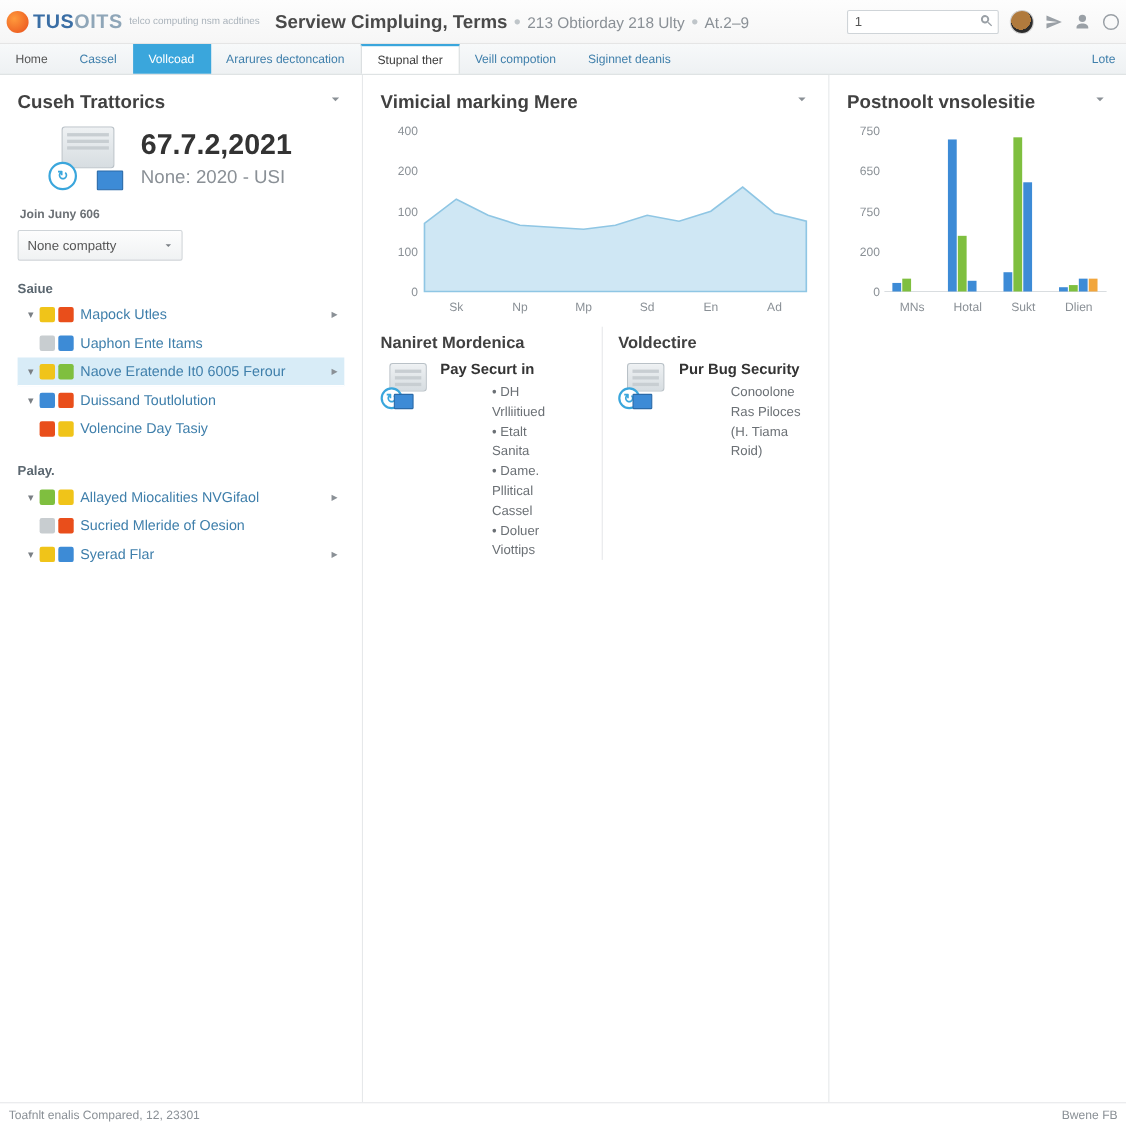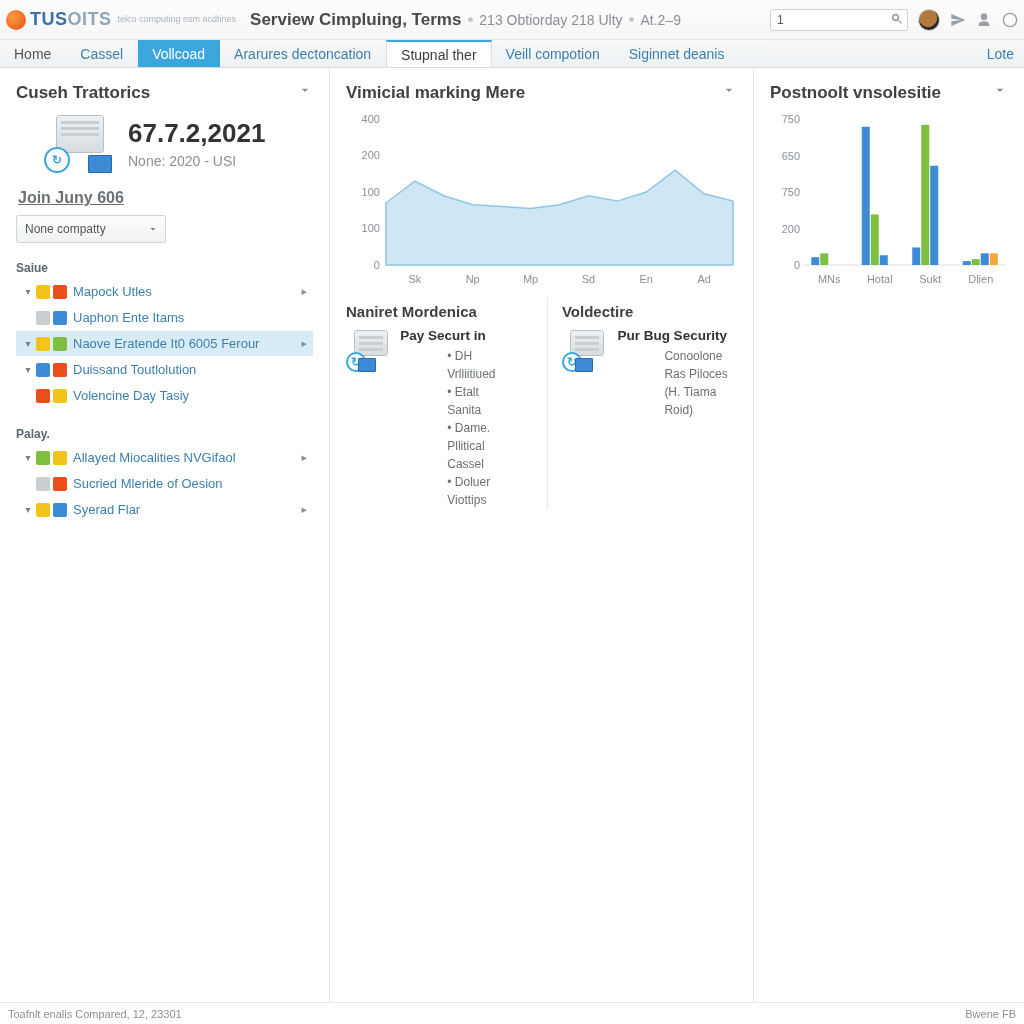--- a/index.html
+++ b/index.html
@@ -21,7 +21,7 @@
   .avatar { width:22px; height:22px; border-radius:50%; background: radial-gradient(circle at 45% 40%, #b07a3d 0 55%, #2b2b2b 56% 100%); border:1px solid #d0d0d0; }
   .hicon { width:16px; height:16px; fill:#9aa0a6; }
   
-  .navbar { display:flex; align-items:stretch; height:28px; background: linear-gradient(#f7f9fa,#eef1f3); border-bottom:1px solid #d7dcde; font-size:14px; }
+  .navbar { display:flex; align-items:stretch; height:28px; background: linear-gradient(#f7f9fa,#eef1f3); border-bottom:1px solid #d7dcde; font-size:11px; }
   .navbar .tab { padding: 0 14px; line-height:28px; color:#3f7fab; cursor:pointer; border-right:1px solid transparent;}
   .navbar .tab.home { color:#555; }
   .navbar .tab.active-primary { background:#3aa6dc; color:#fff; }

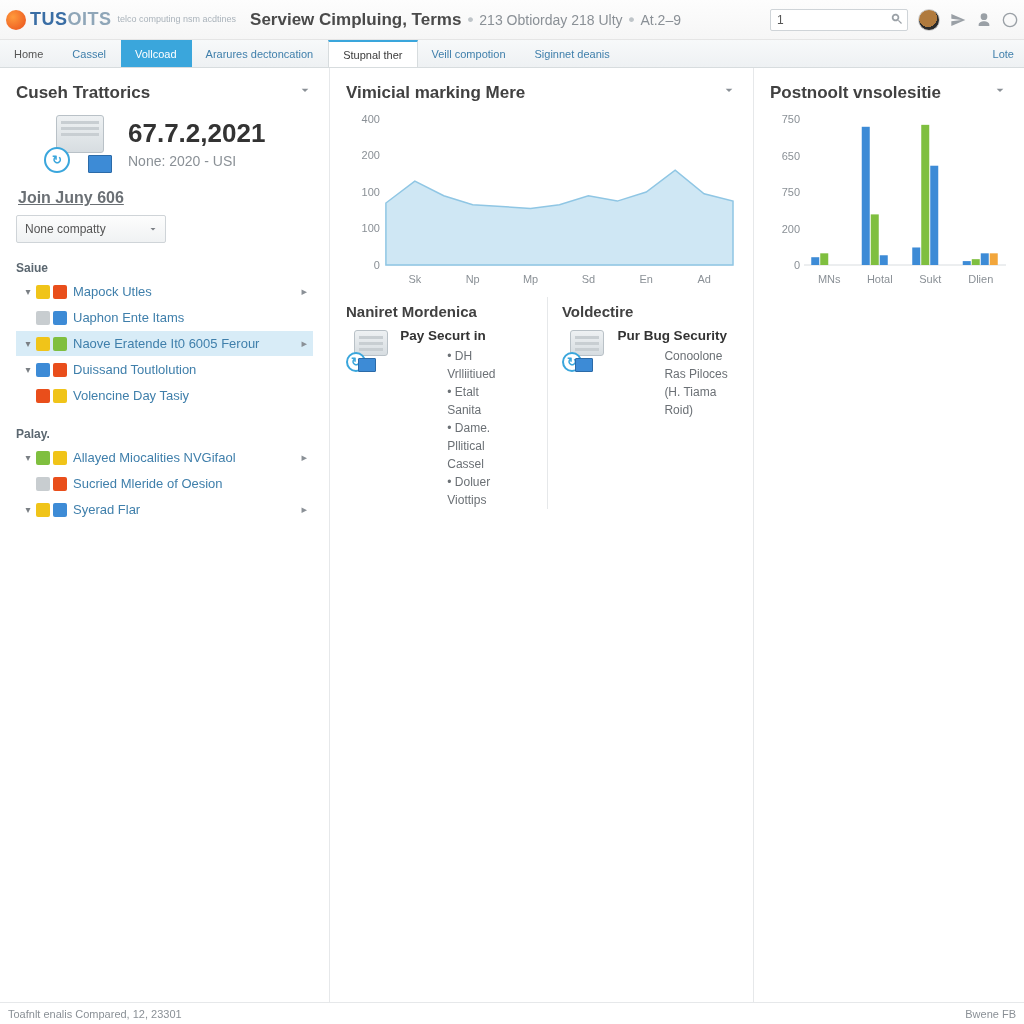--- a/index.html
+++ b/index.html
@@ -39,7 +39,7 @@
   
   .left-hero { display:flex; align-items:center; gap:14px; margin: 6px 0 8px 28px; }
   .left-hero .big { font-size:26px; font-weight:600; color:#333; }
-  .left-hero .sub { font-size:14px; color:#8a9096; margin-top:4px; }
+  .left-hero .sub { font-size:17px; color:#8a9096; margin-top:4px; }
   .left-meta { font-size:16px; color:#6b7075; margin: 16px 0 8px 2px; font-weight:600;text-decoration:underline; }
   .select { width:150px; height:28px; border:1px solid #cfd4d8; border-radius:2px; background:linear-gradient(#fdfdfd,#f0f2f3); font-size:12px; color:#555; padding-left:8px; display:flex; align-items:center; justify-content:space-between; padding-right:6px; cursor:pointer;}
   .section-label { font-size:12px; color:#5b6770; font-weight:600; margin-top:18px; }

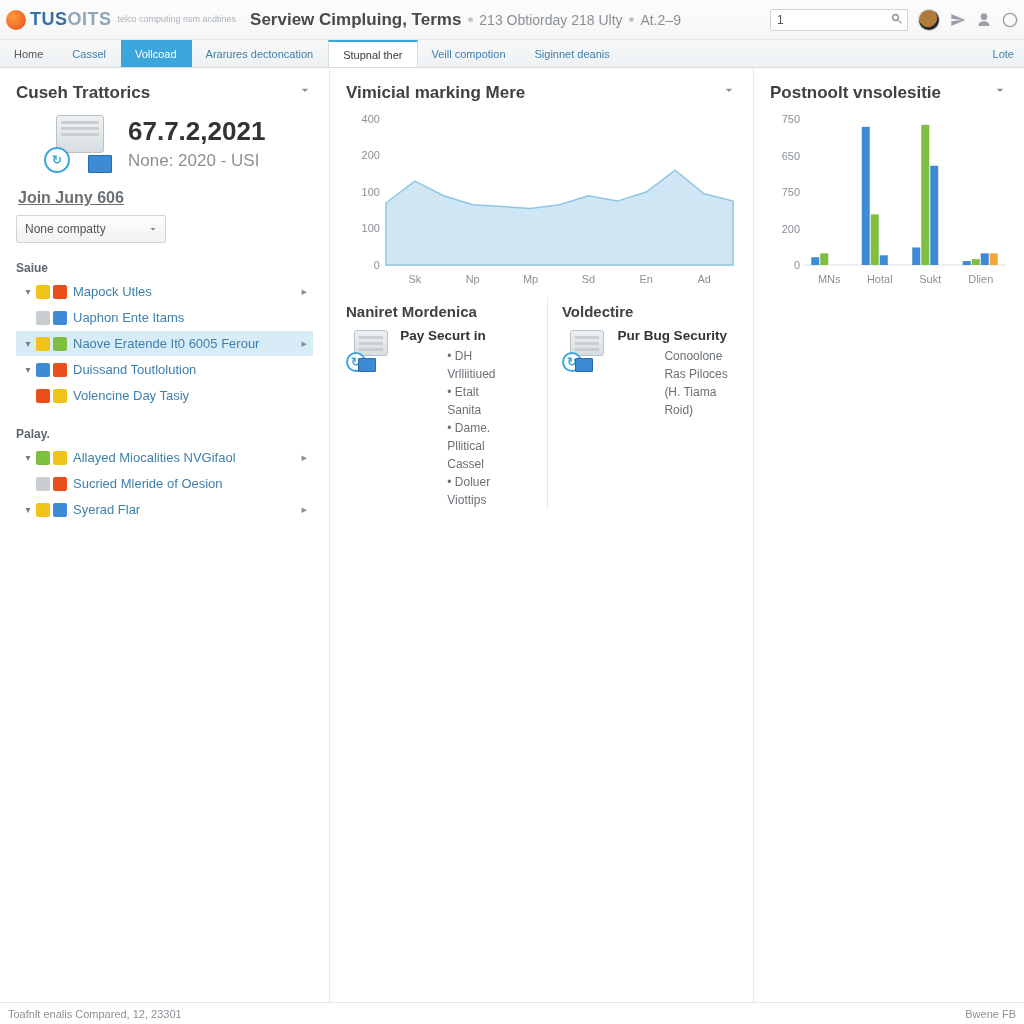--- a/index.html
+++ b/index.html
@@ -40,7 +40,7 @@
   .left-hero { display:flex; align-items:center; gap:14px; margin: 6px 0 8px 28px; }
   .left-hero .big { font-size:26px; font-weight:600; color:#333; }
   .left-hero .sub { font-size:17px; color:#8a9096; margin-top:4px; }
-  .left-meta { font-size:16px; color:#6b7075; margin: 16px 0 8px 2px; font-weight:600;text-decoration:underline; }
+  .left-meta { font-size:11px; color:#6b7075; margin: 16px 0 8px 2px; font-weight:600; }
   .select { width:150px; height:28px; border:1px solid #cfd4d8; border-radius:2px; background:linear-gradient(#fdfdfd,#f0f2f3); font-size:12px; color:#555; padding-left:8px; display:flex; align-items:center; justify-content:space-between; padding-right:6px; cursor:pointer;}
   .section-label { font-size:12px; color:#5b6770; font-weight:600; margin-top:18px; }
   ul.tree { list-style:none; margin-top:4px; }

